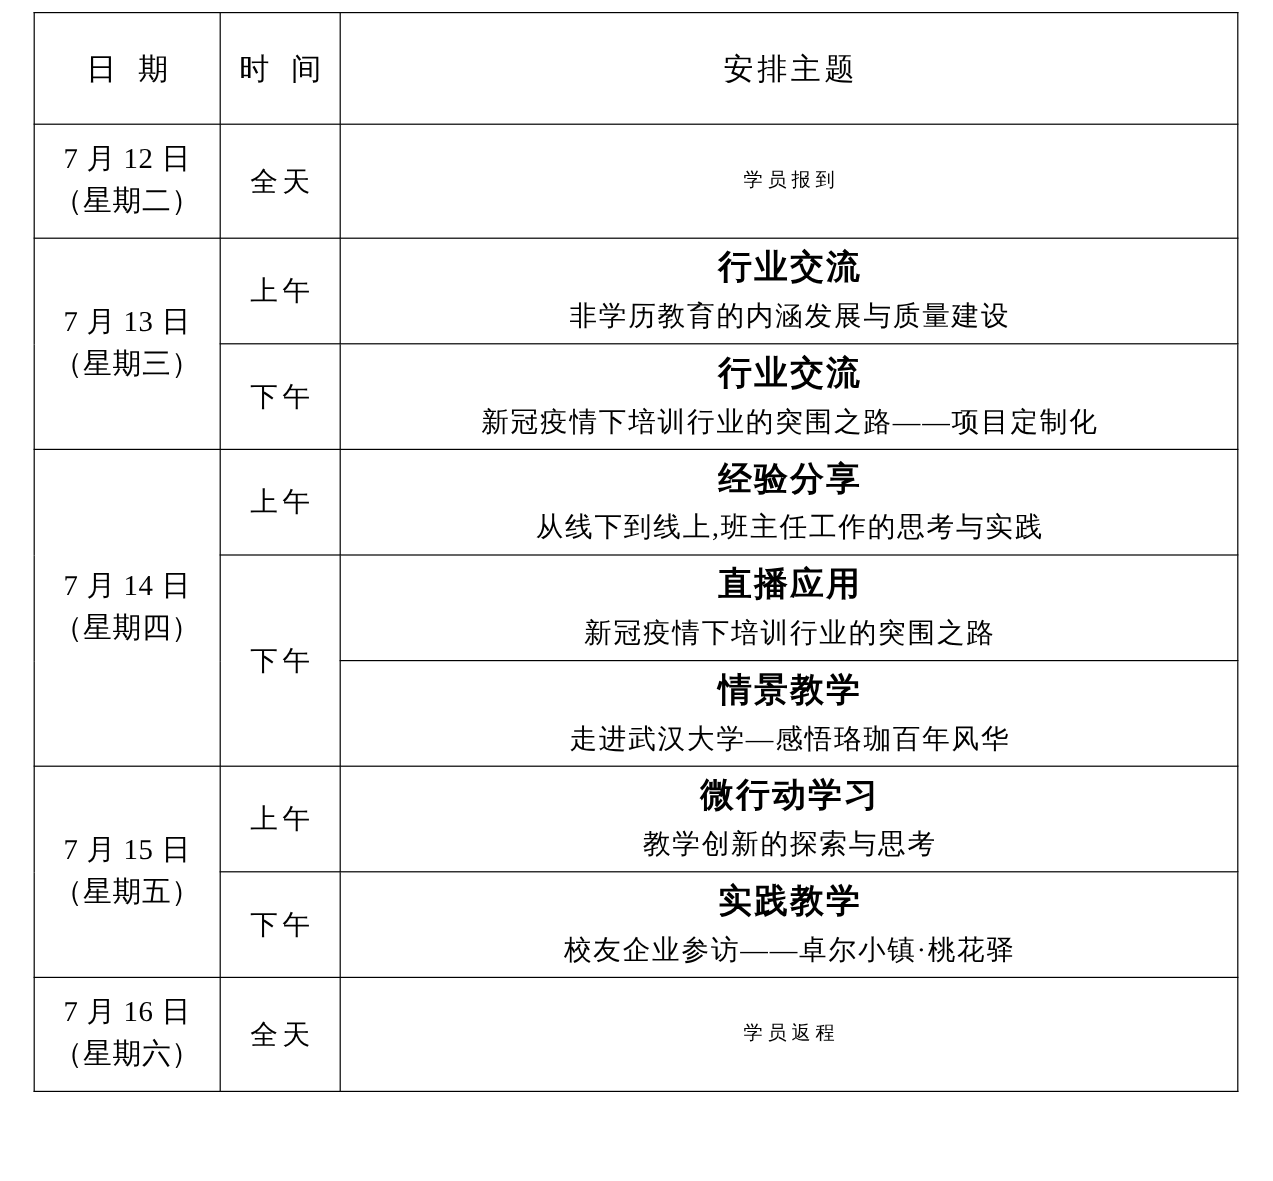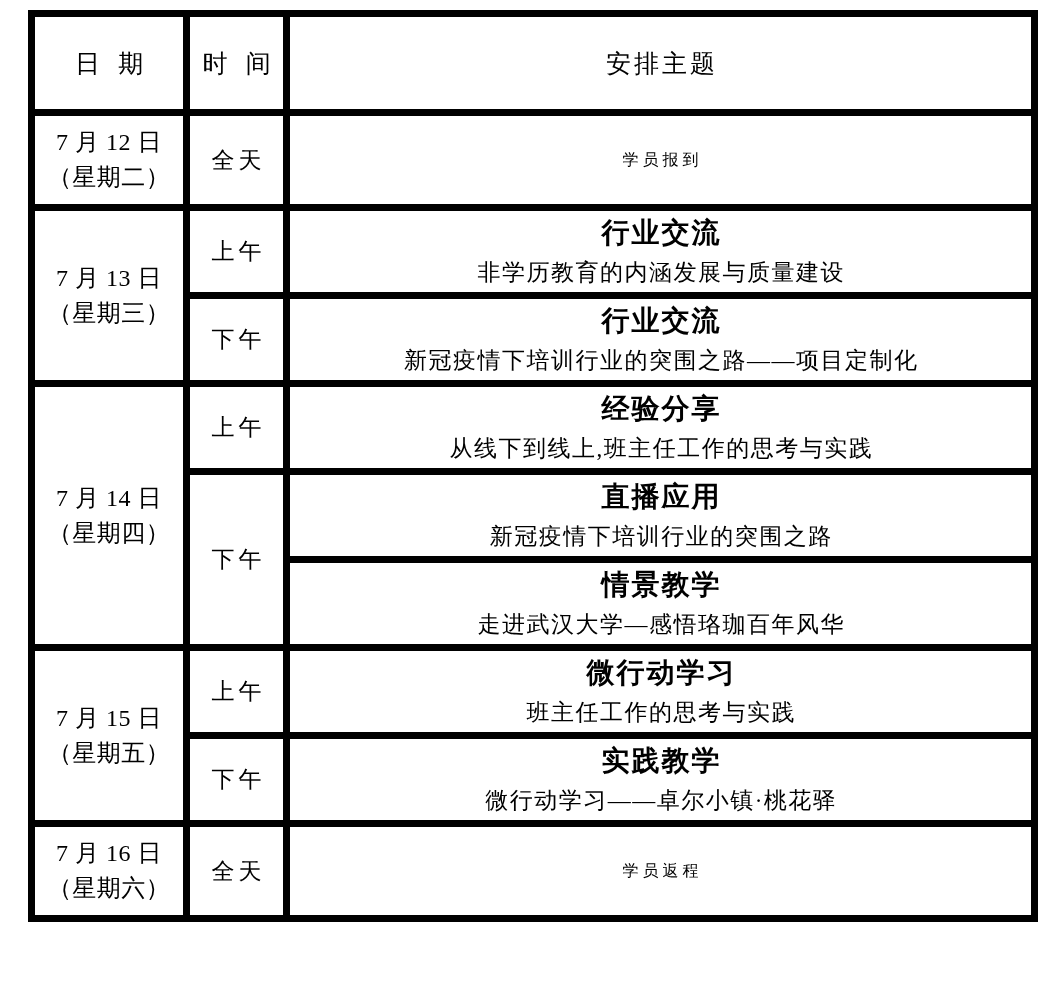--- a/index.html
+++ b/index.html
@@ -28,7 +28,7 @@
     margin: 0;
   }
   table.schedule td, table.schedule th {
-    border: 7px solid #000000;
+    border: 1px solid #000000;
     padding: 0;
     vertical-align: middle;
     text-align: center;

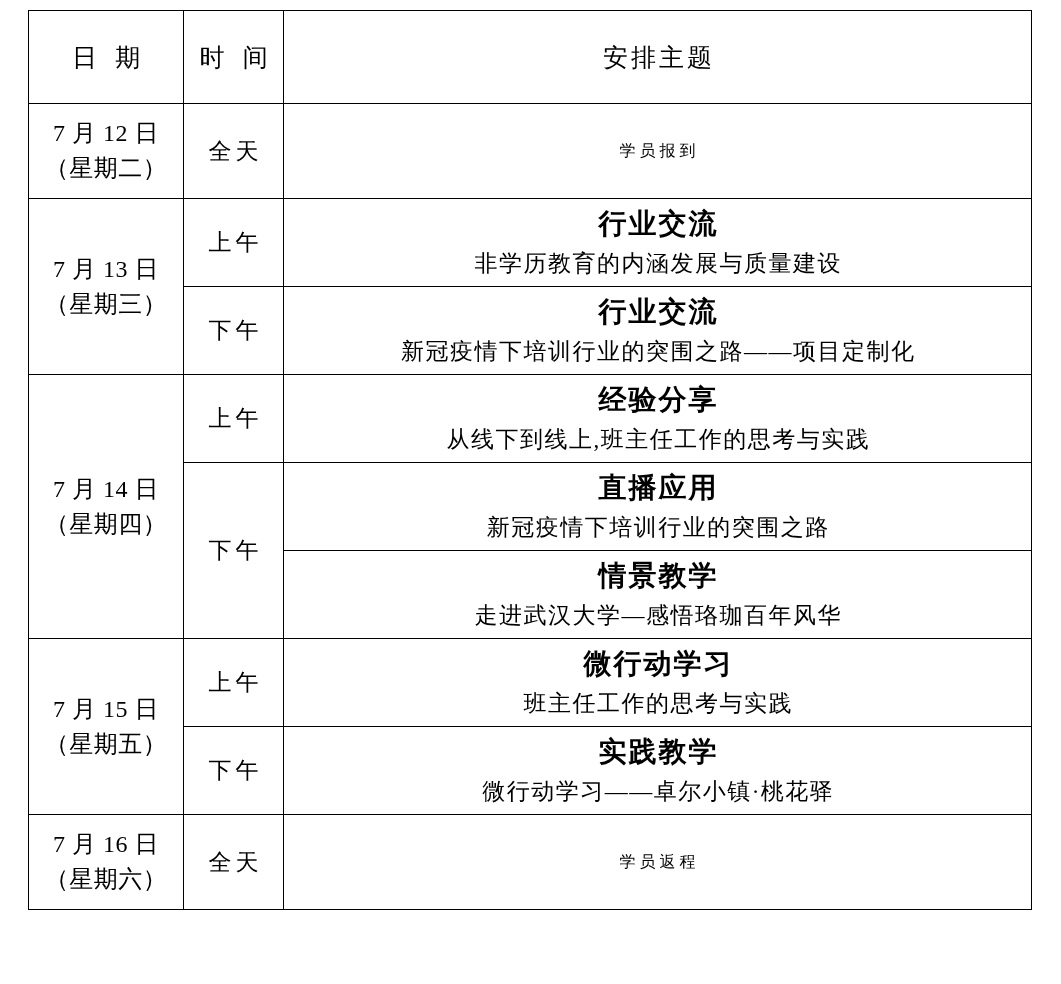--- a/index.html
+++ b/index.html
@@ -170,7 +170,7 @@
         <td class="time-cell">上午</td>
         <td class="topic-cell">
           <span class="title">微行动学习</span>
-          <span class="sub">班主任工作的思考与实践</span>
+          <span class="sub">教学创新的探索与思考</span>
         </td>
       </tr>
       <tr class="r-h85">

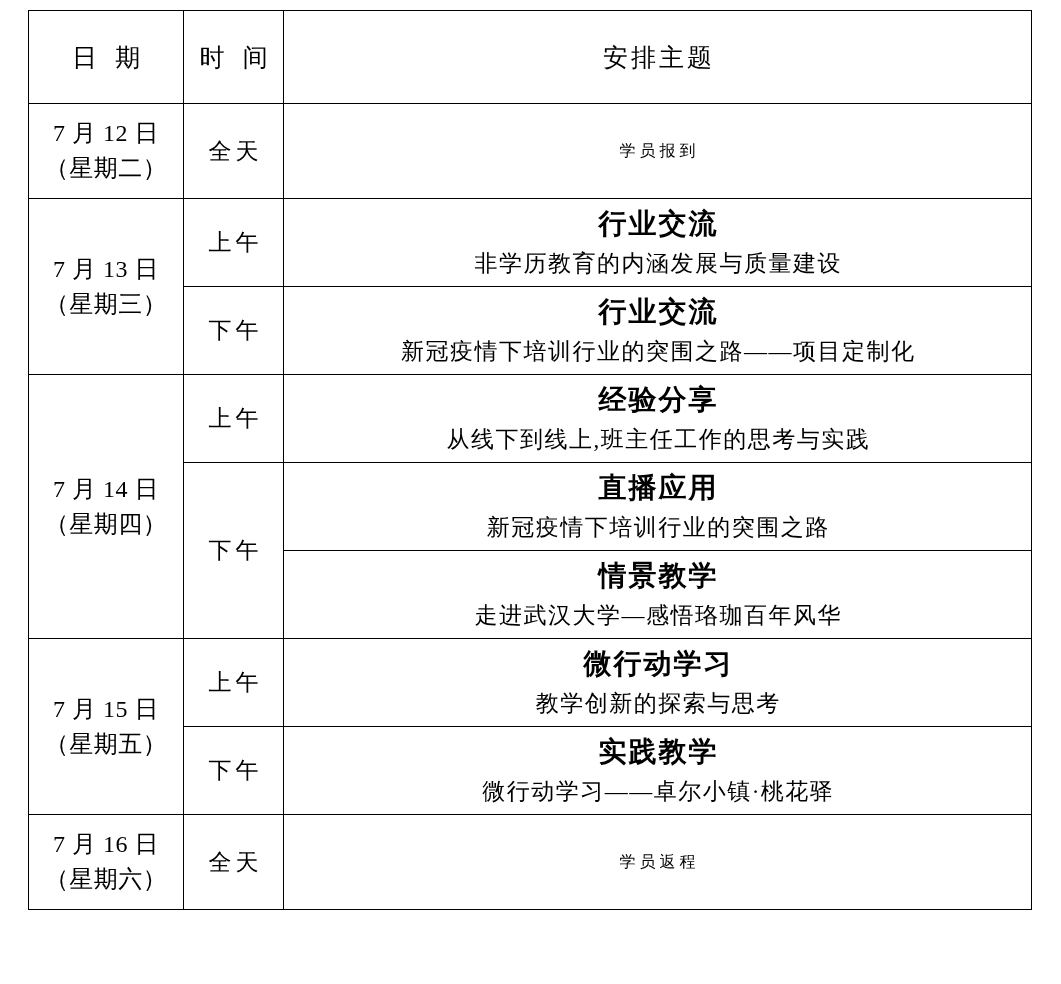--- a/index.html
+++ b/index.html
@@ -177,7 +177,7 @@
         <td class="time-cell">下午</td>
         <td class="topic-cell">
           <span class="title">实践教学</span>
-          <span class="sub">微行动学习——卓尔小镇·桃花驿</span>
+          <span class="sub">校友企业参访——卓尔小镇·桃花驿</span>
         </td>
       </tr>
 

